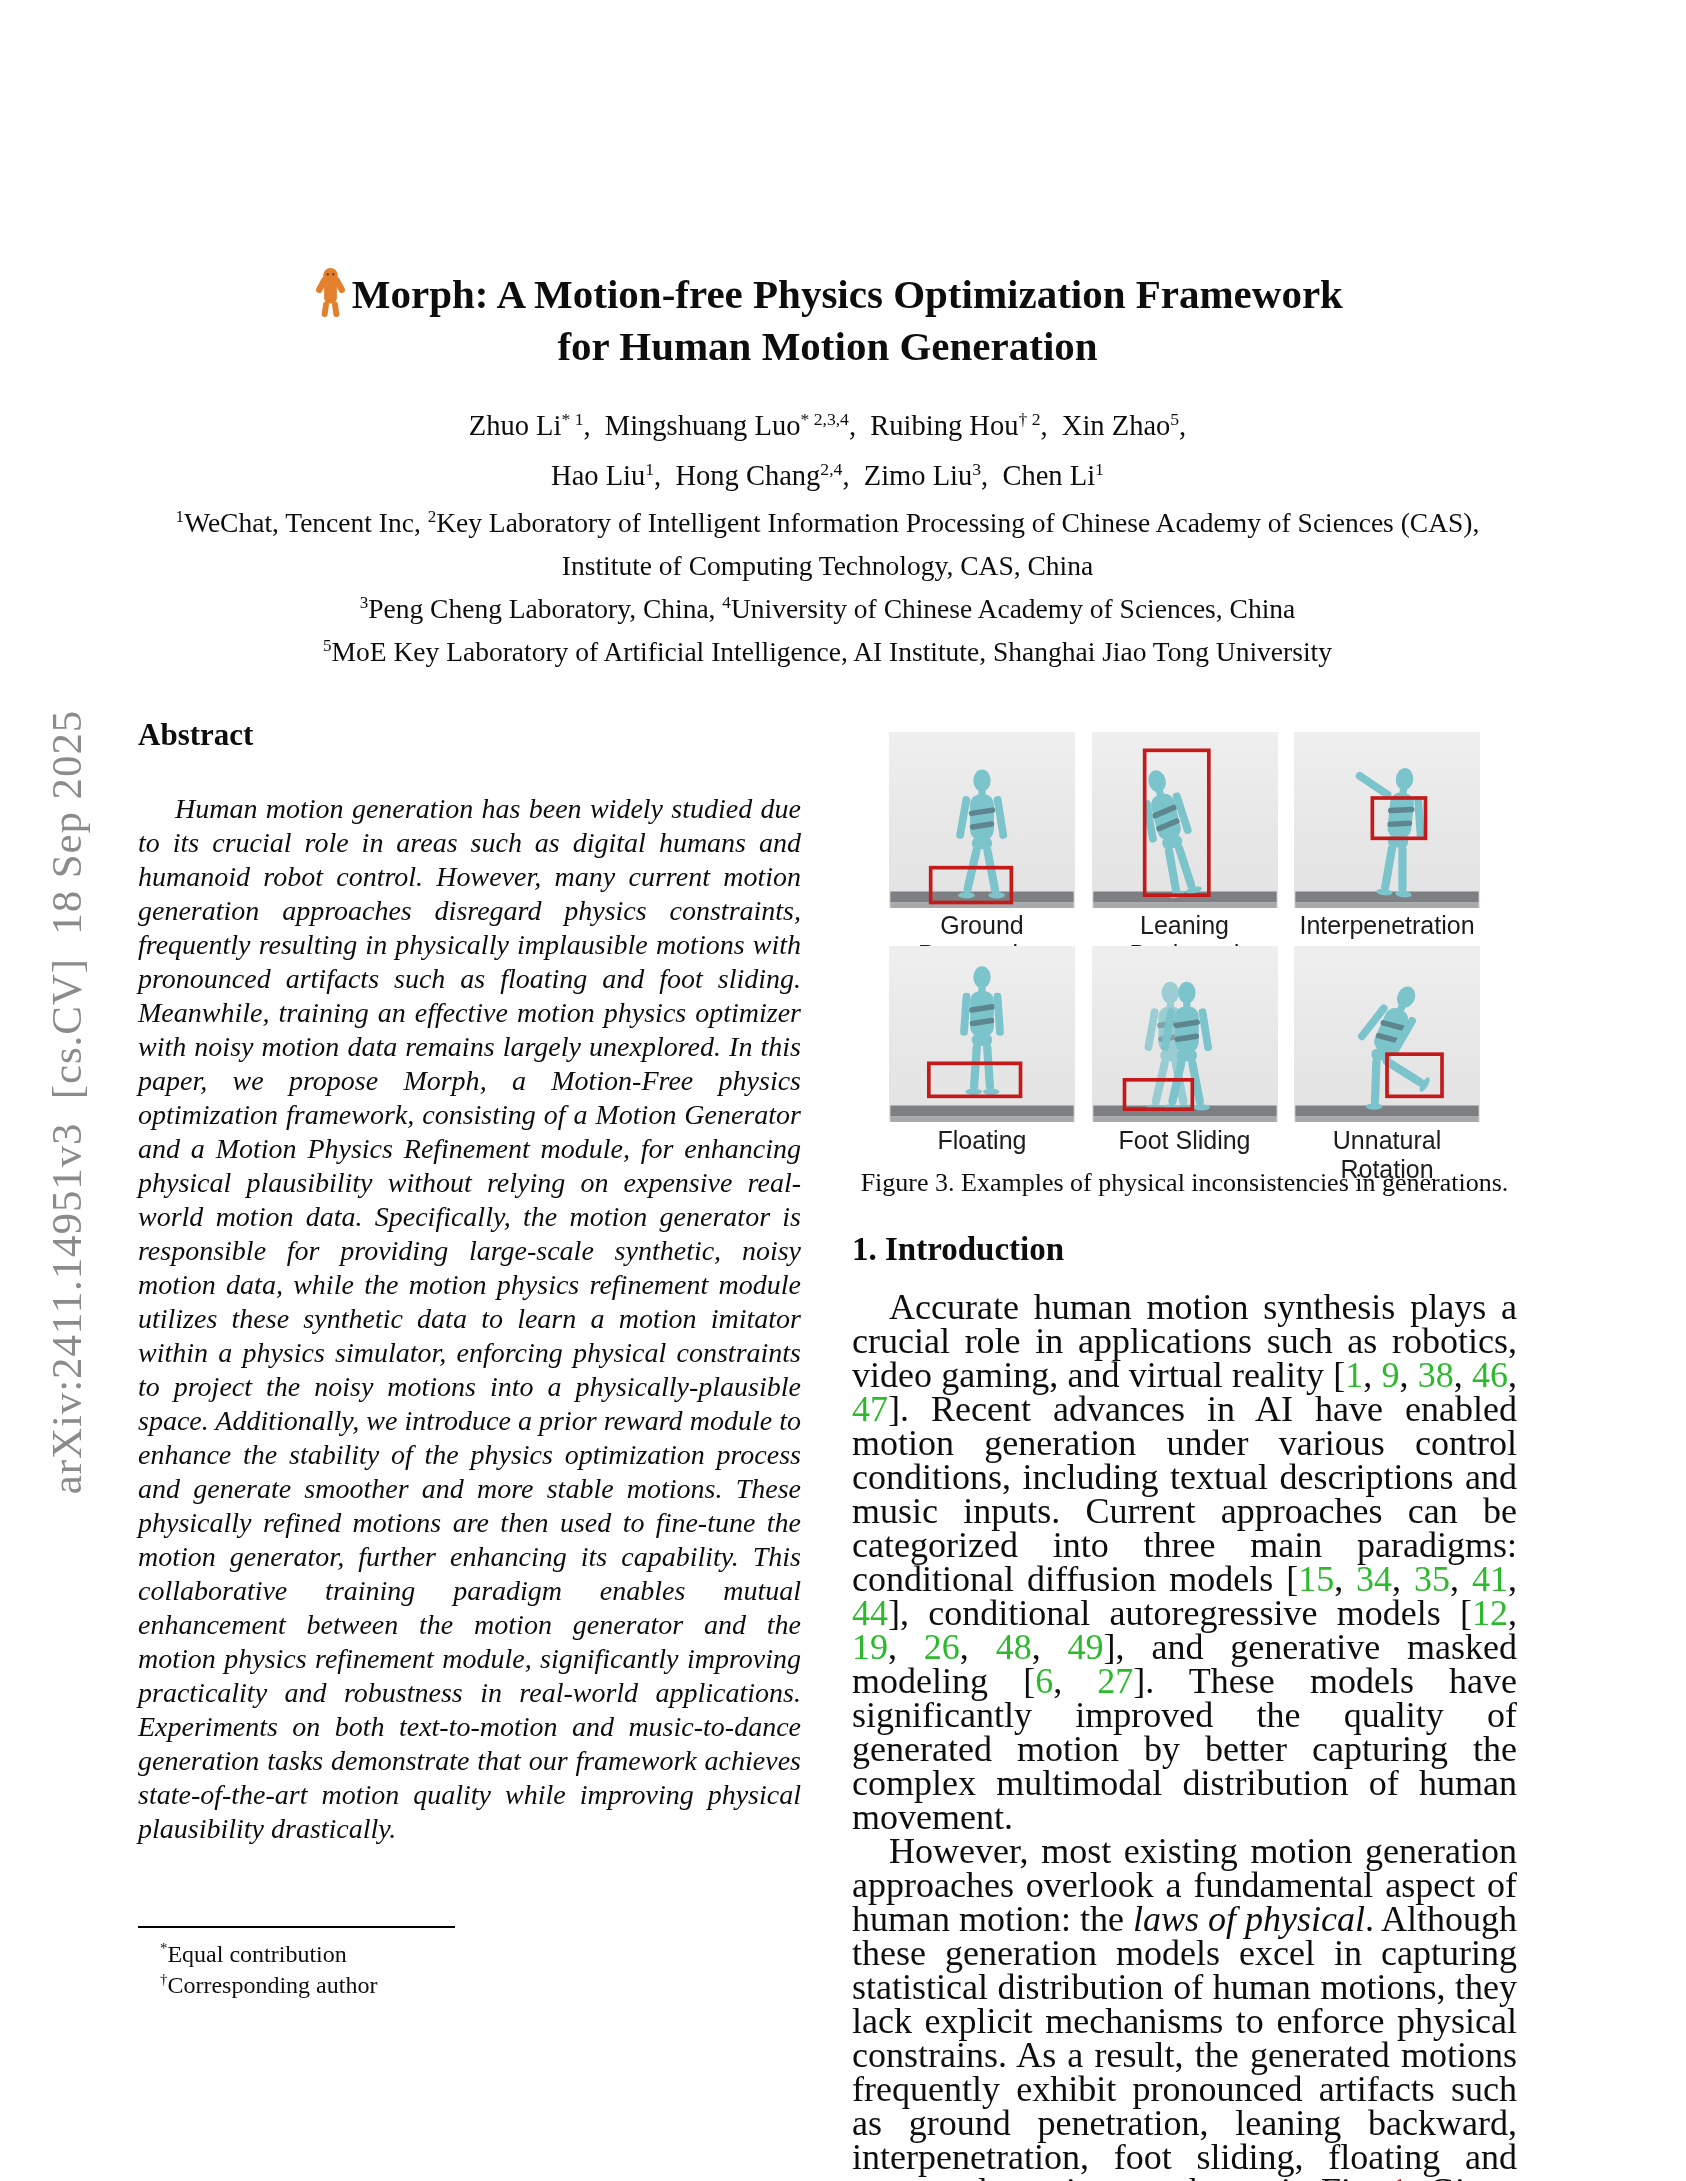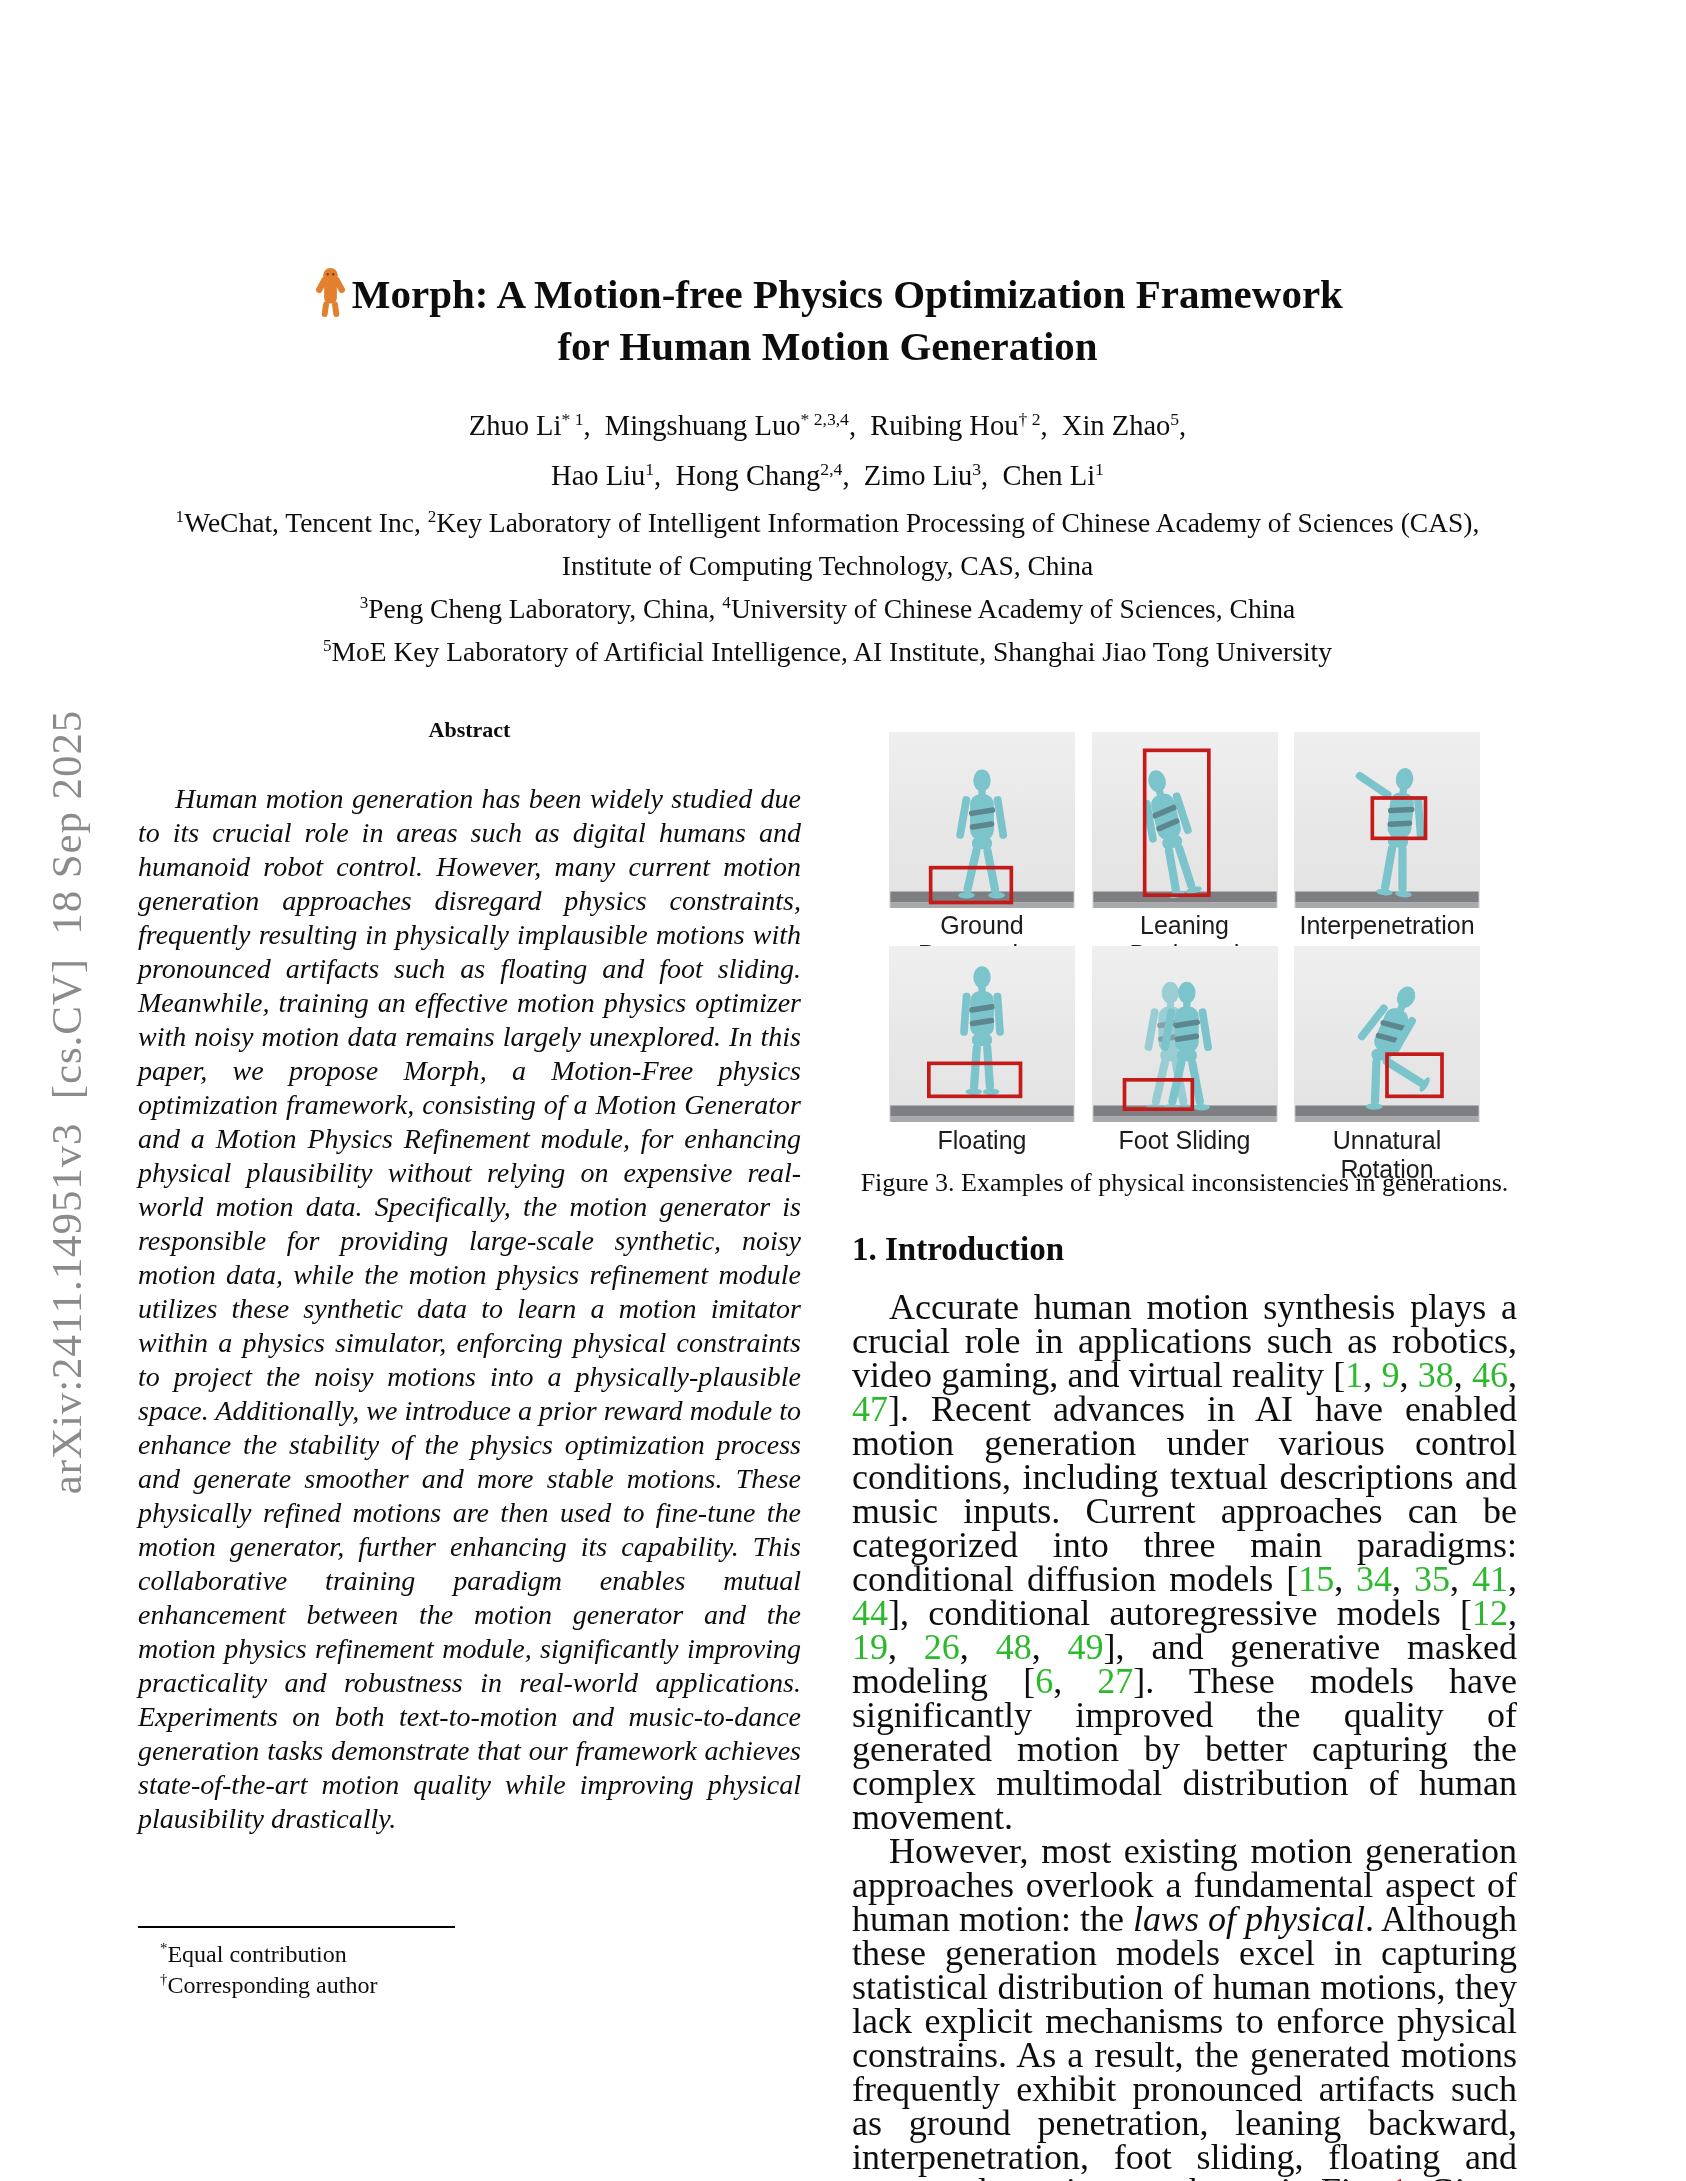--- a/index.html
+++ b/index.html
@@ -32,7 +32,7 @@
   .col-right { width:665px; }
 
   
-  .abstract-heading { text-align:center; font-weight:bold; font-size:22px; margin:0 0 39px 0; }
+  .abstract-heading { font-weight:bold; font-size:31px; margin:0 0 39px 0; }
   .abstract-body {
     font-style:italic; font-size:28px; line-height:34px;
     text-align:justify; text-indent:37px; margin:0;

